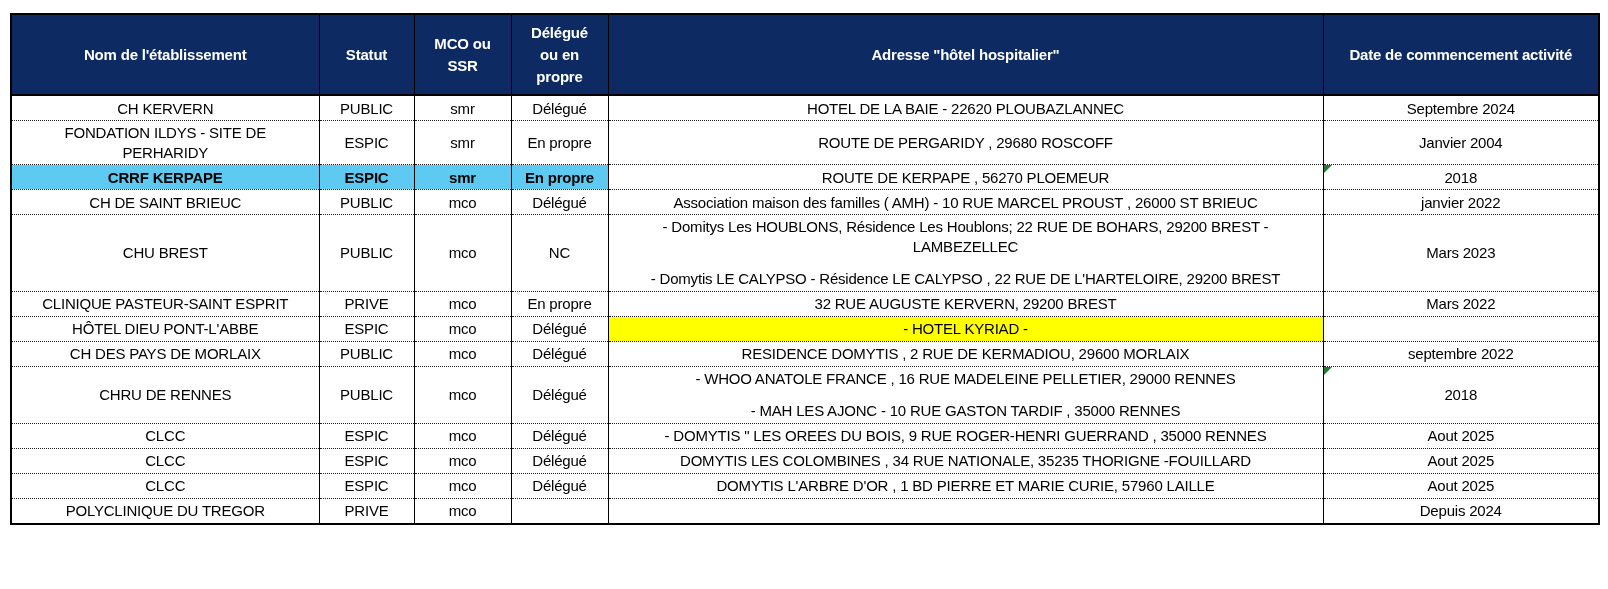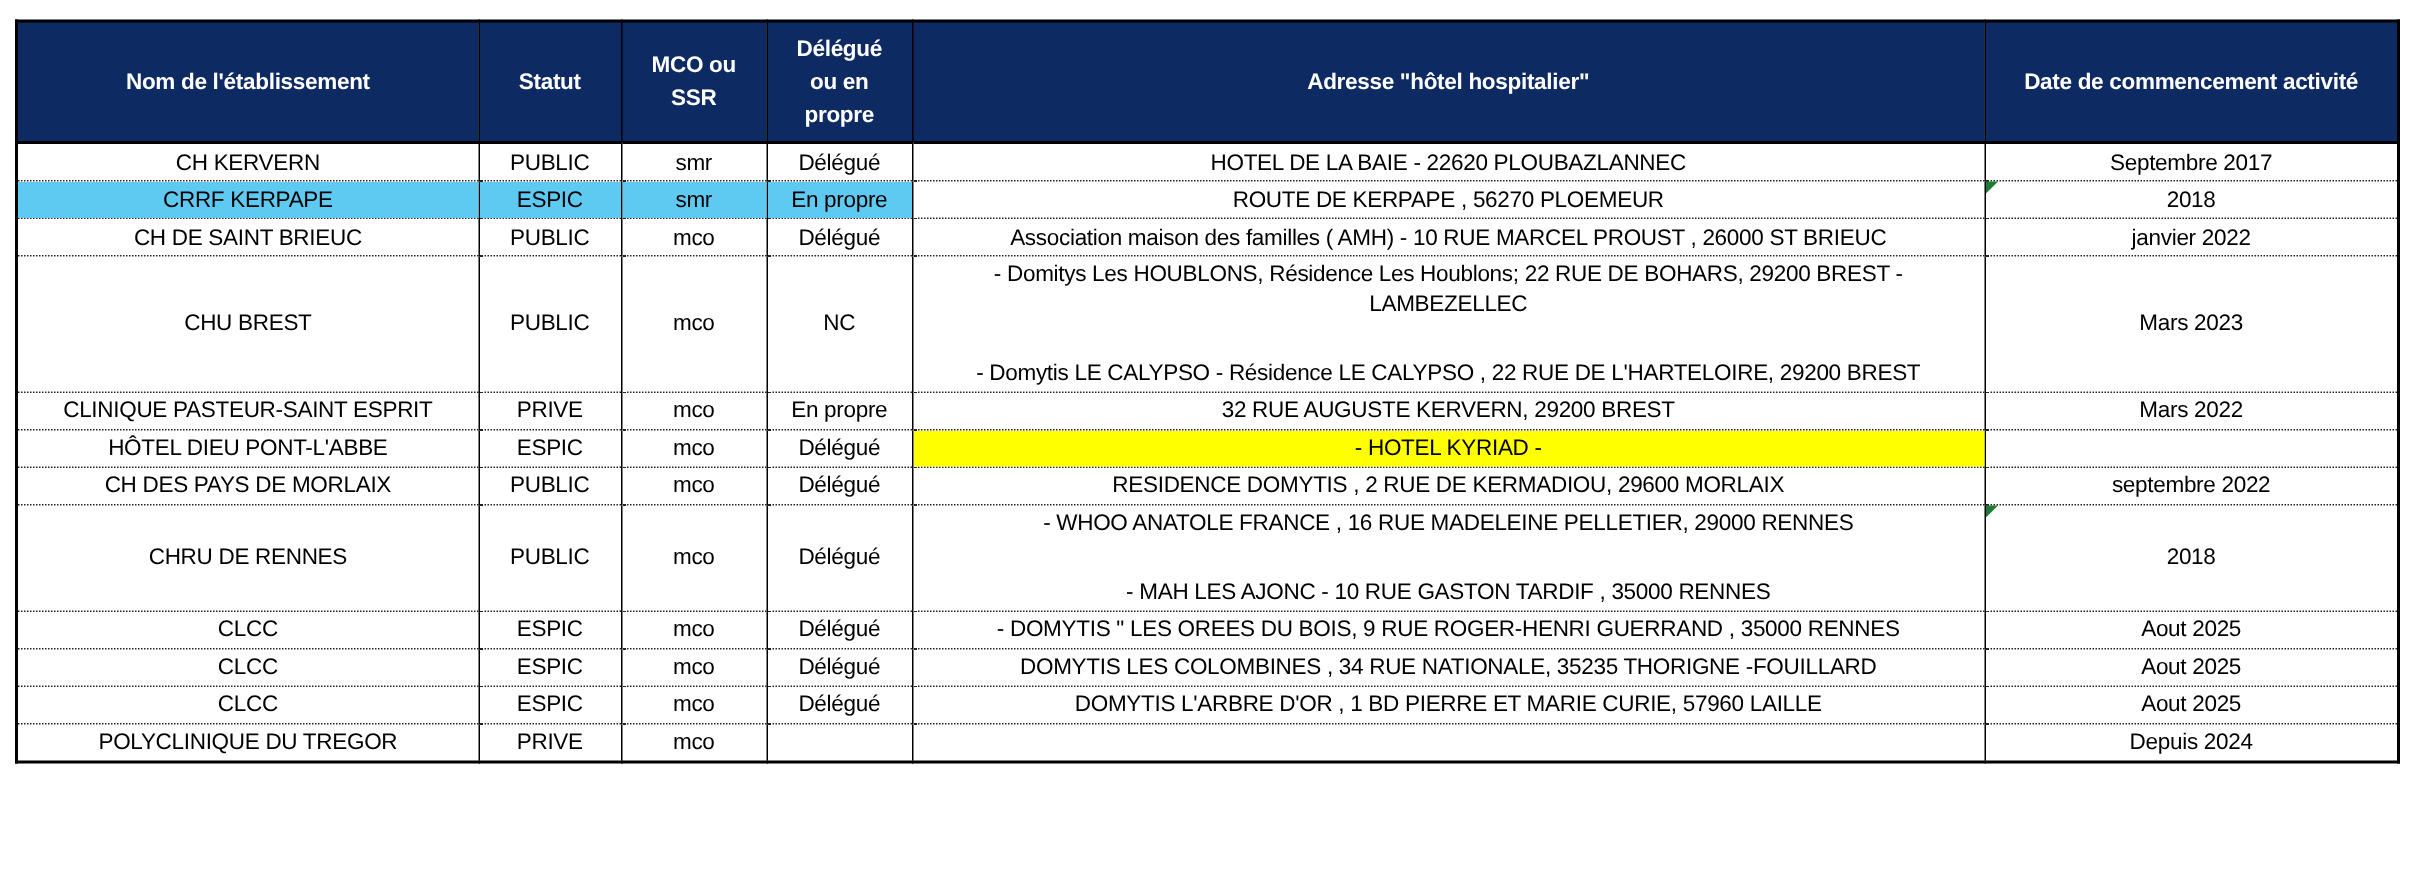--- a/index.html
+++ b/index.html
@@ -105,7 +105,7 @@
           <td>
             <div class="addr-item">HOTEL DE LA BAIE - 22620 PLOUBAZLANNEC</div>
           </td>
-          <td><span>Septembre 2017</span></td>
+          <td><span>Septembre 2024</span></td>
         </tr>
         <tr>
           <td class="hl-blue">CRRF KERPAPE</td>

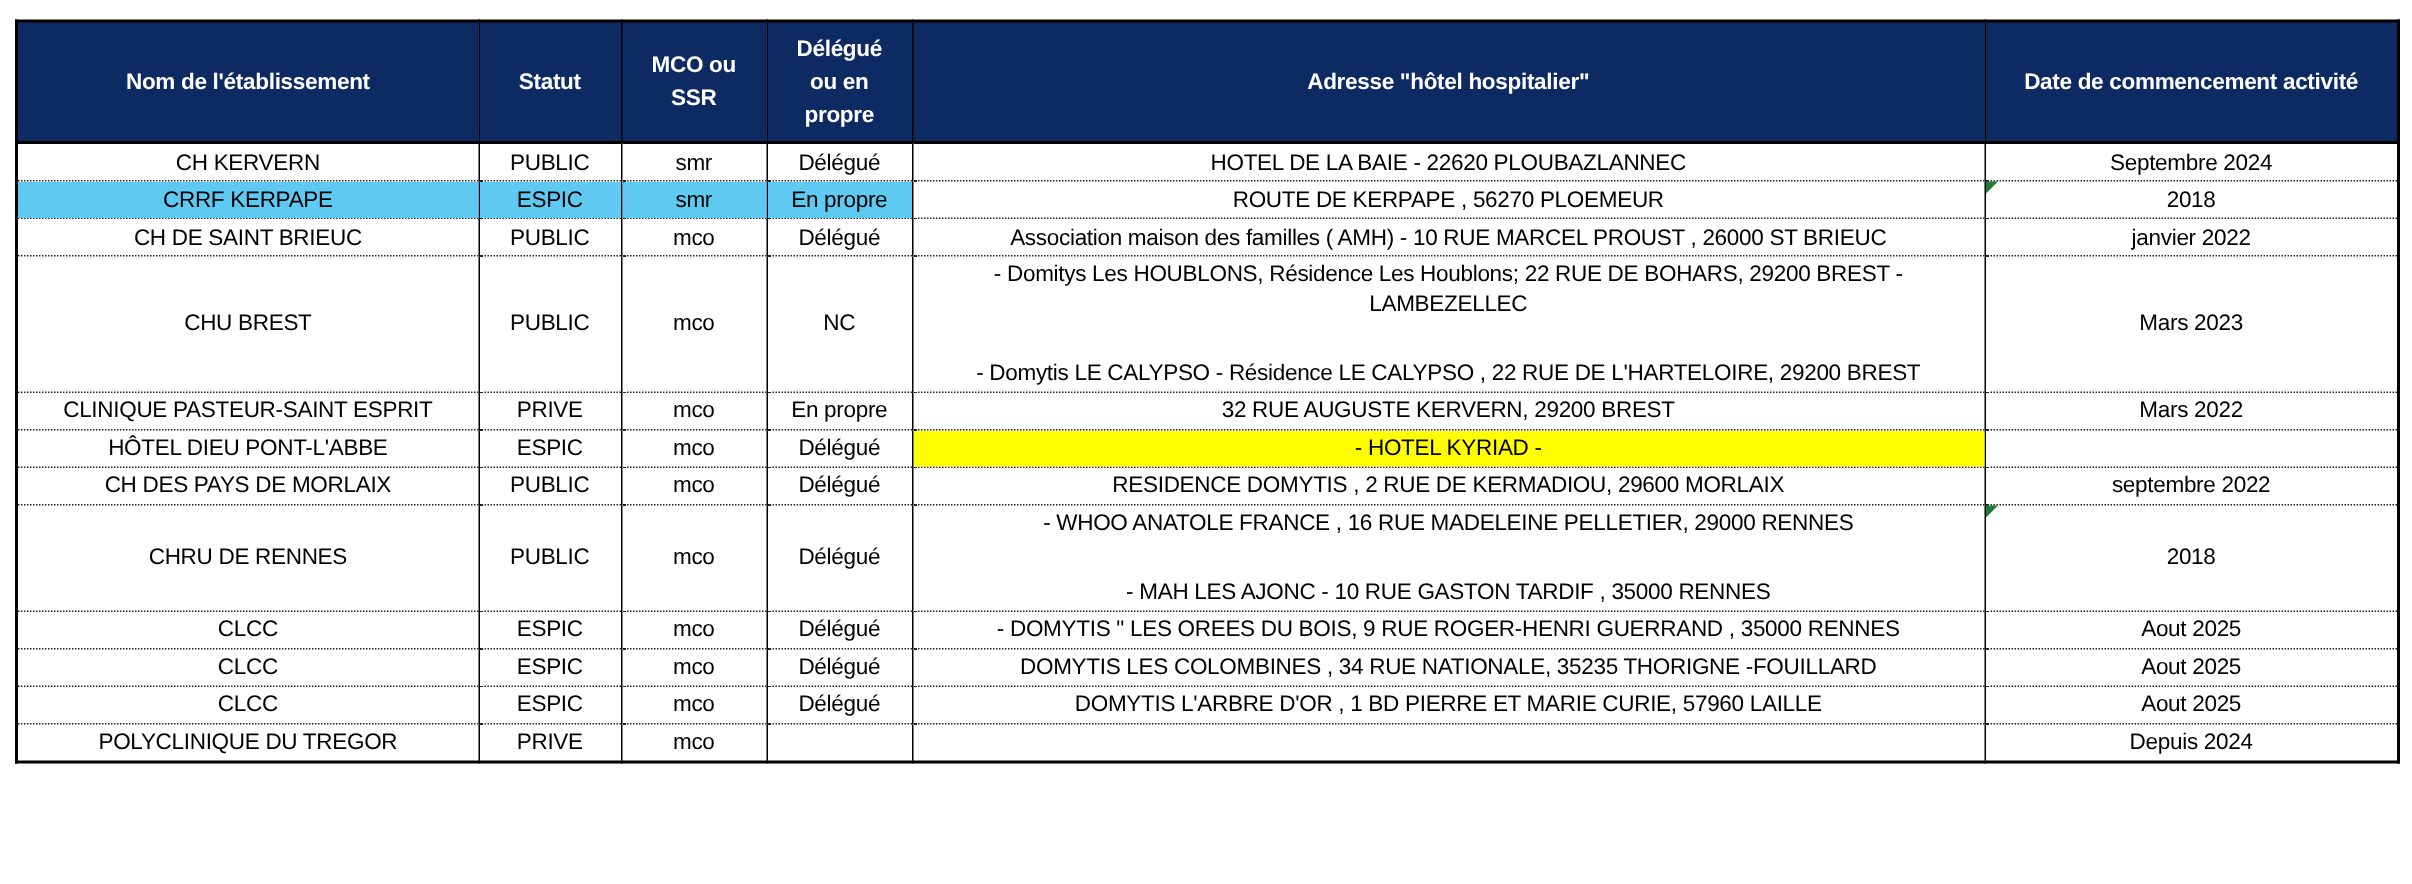--- a/index.html
+++ b/index.html
@@ -108,6 +108,16 @@
           <td><span>Septembre 2024</span></td>
         </tr>
         <tr>
+          <td>FONDATION ILDYS -  SITE DE PERHARIDY</td>
+          <td>ESPIC</td>
+          <td>smr</td>
+          <td>En propre</td>
+          <td>
+            <div class="addr-item">ROUTE DE PERGARIDY , 29680 ROSCOFF</div>
+          </td>
+          <td><span>Janvier 2004</span></td>
+        </tr>
+        <tr>
           <td class="hl-blue">CRRF KERPAPE</td>
           <td class="hl-blue">ESPIC</td>
           <td class="hl-blue">smr</td>

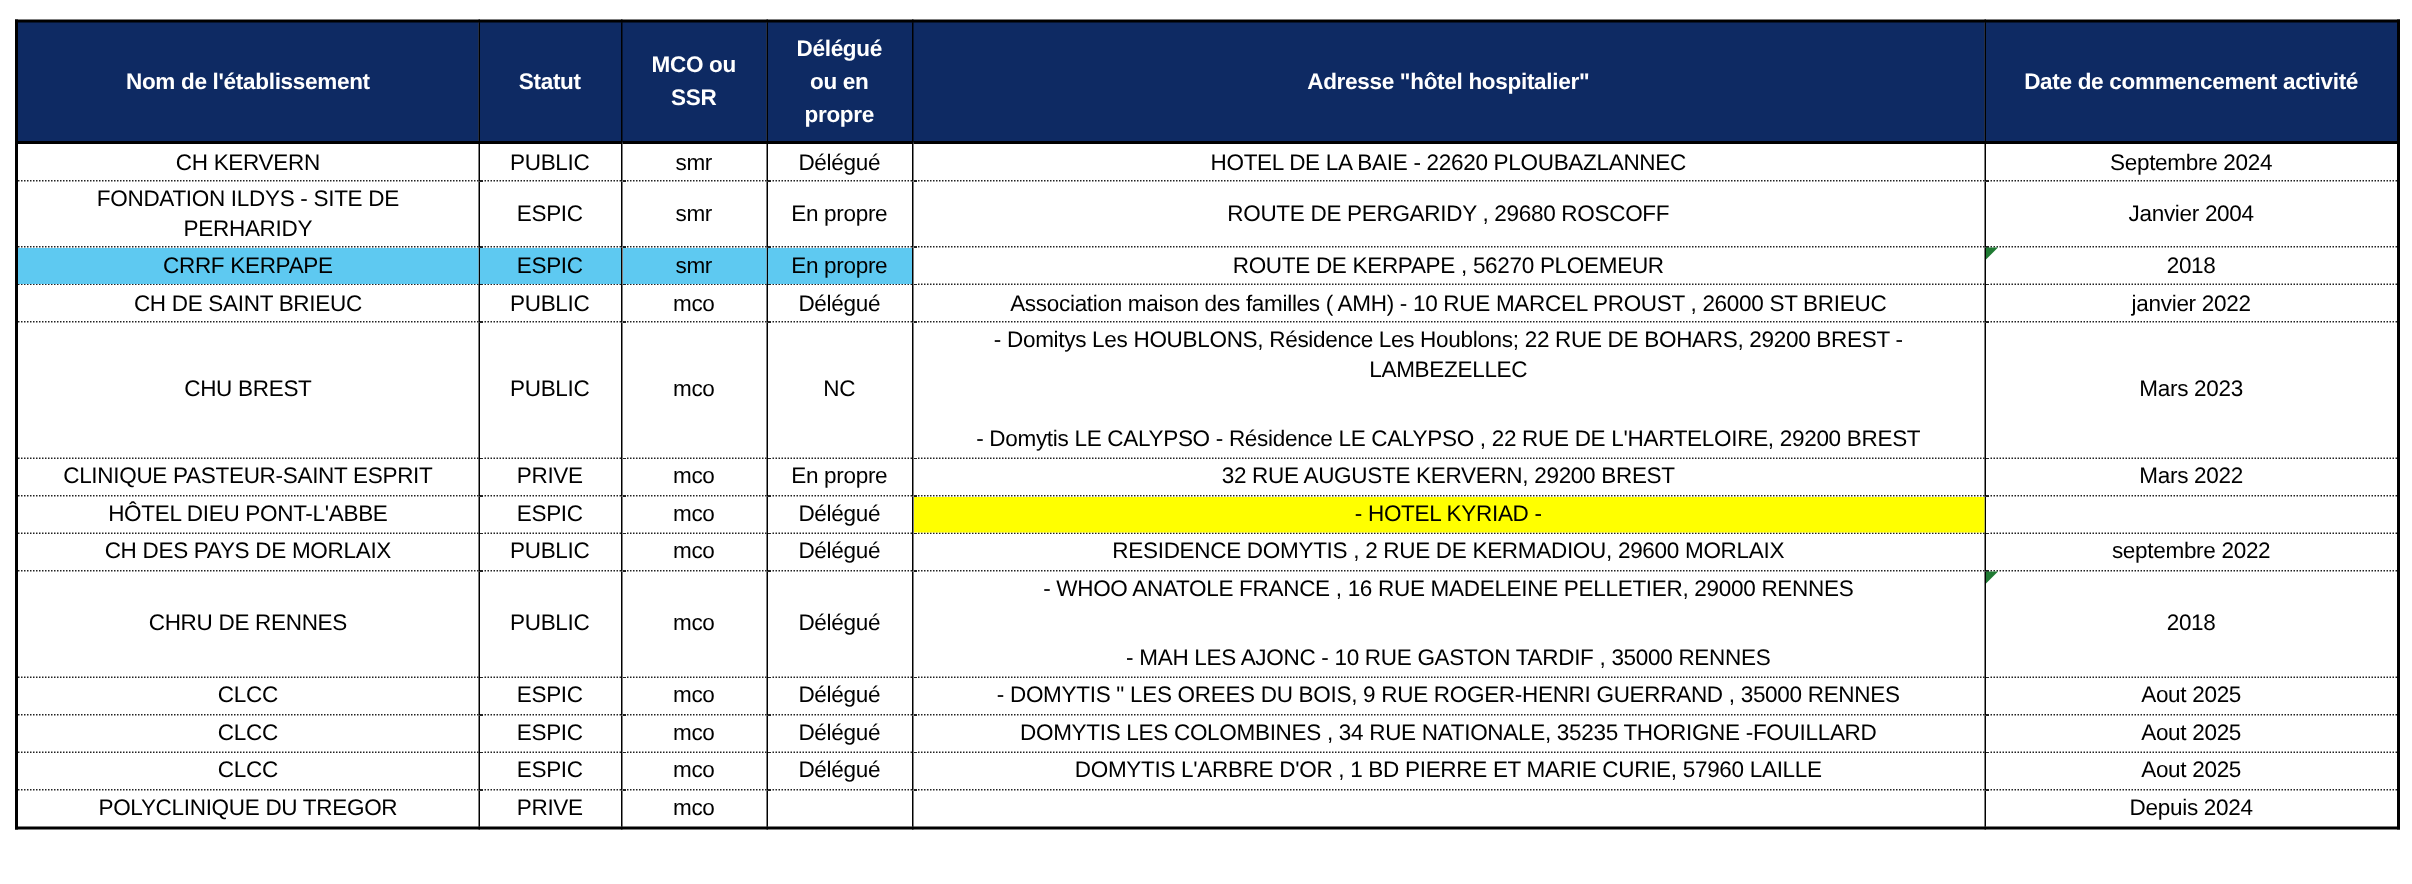--- a/index.html
+++ b/index.html
@@ -58,7 +58,7 @@
   }
   tr:last-child td { border-bottom: none; }
 
-  .hl-blue   { background: var(--hl-blue, #5EC9F1); }
+  .hl-blue   { background: var(--hl-blue, #5EC9F1); font-weight: bold; }
   .hl-yellow { background: var(--hl-yellow, #FFFF00); }
 
   .addr-item + .addr-item { margin-top: 27px; }

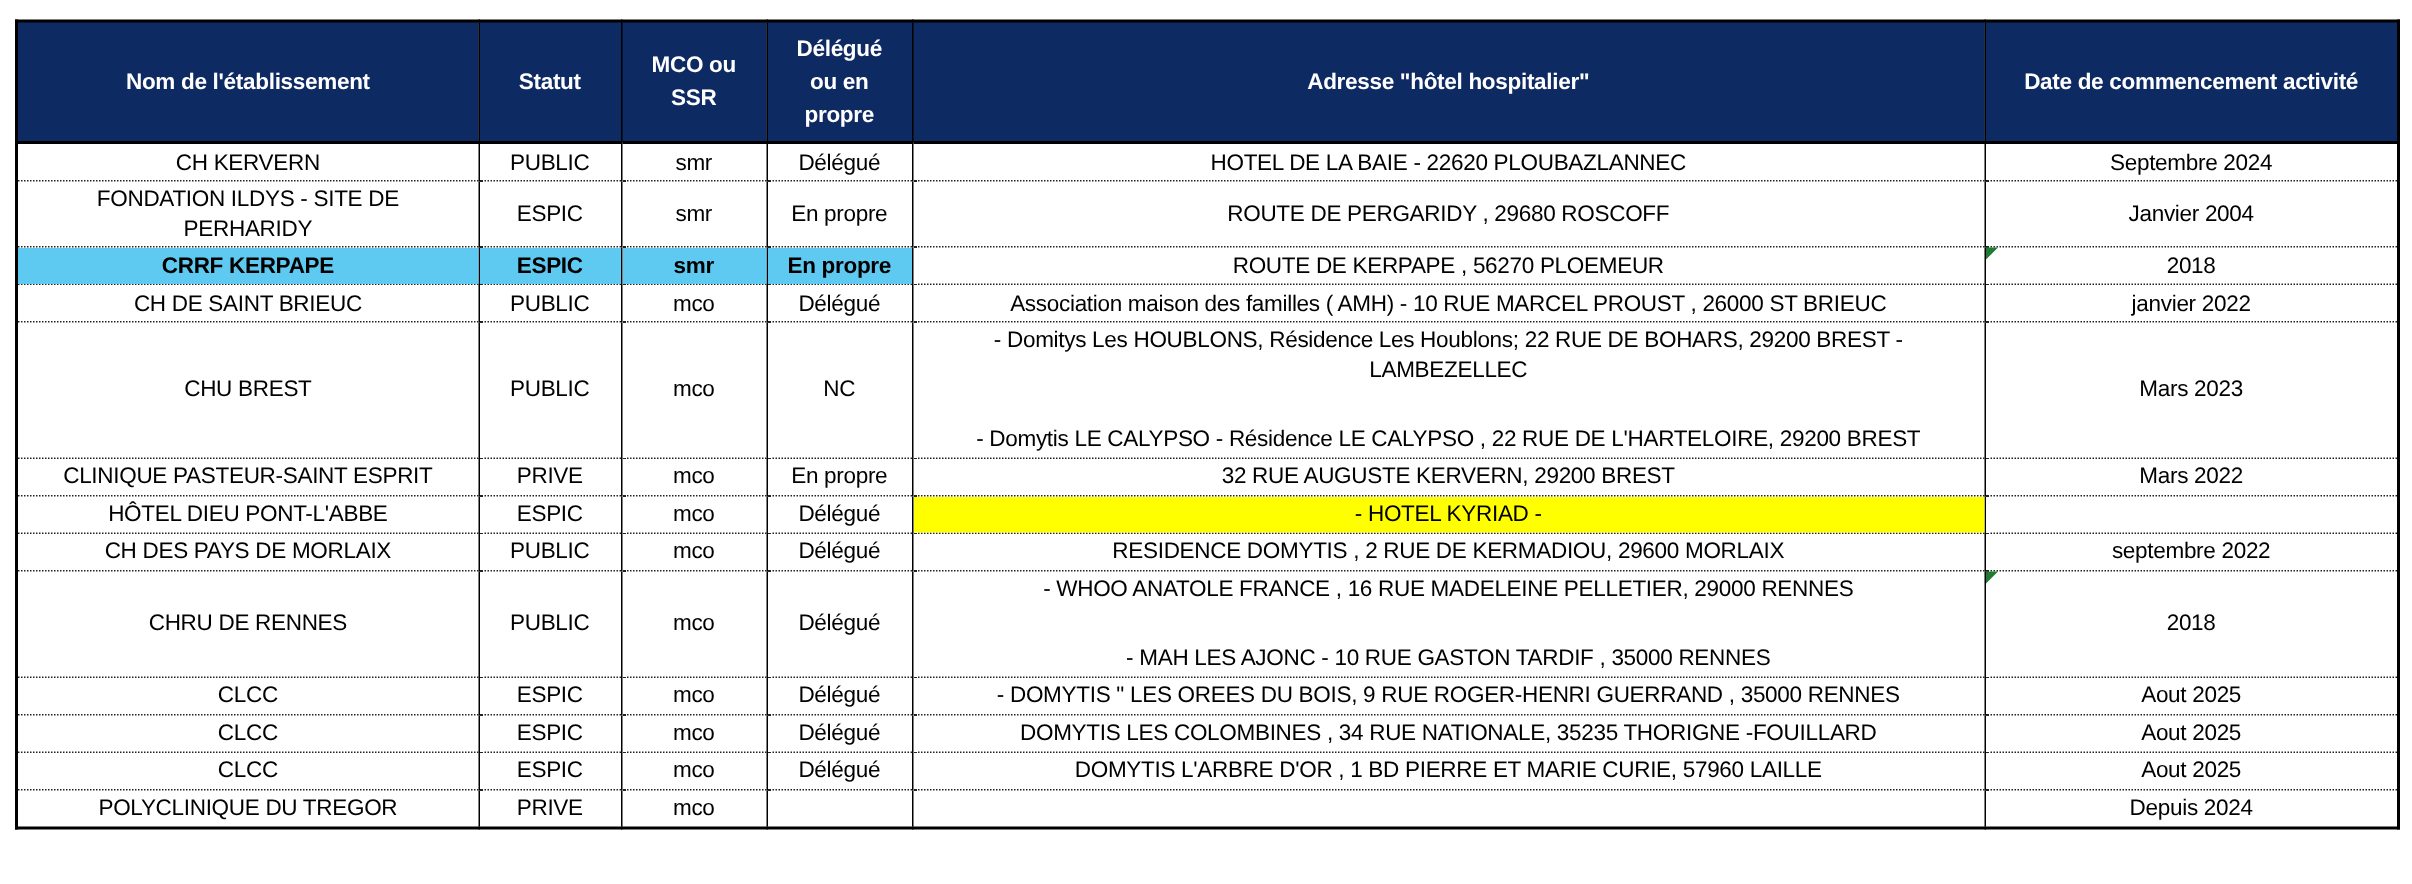--- a/index.html
+++ b/index.html
@@ -61,7 +61,7 @@
   .hl-blue   { background: var(--hl-blue, #5EC9F1); font-weight: bold; }
   .hl-yellow { background: var(--hl-yellow, #FFFF00); }
 
-  .addr-item + .addr-item { margin-top: 27px; }
+  .addr-item + .addr-item { margin-top: 13px; }
 
   .corner-flag {
     position: absolute;

